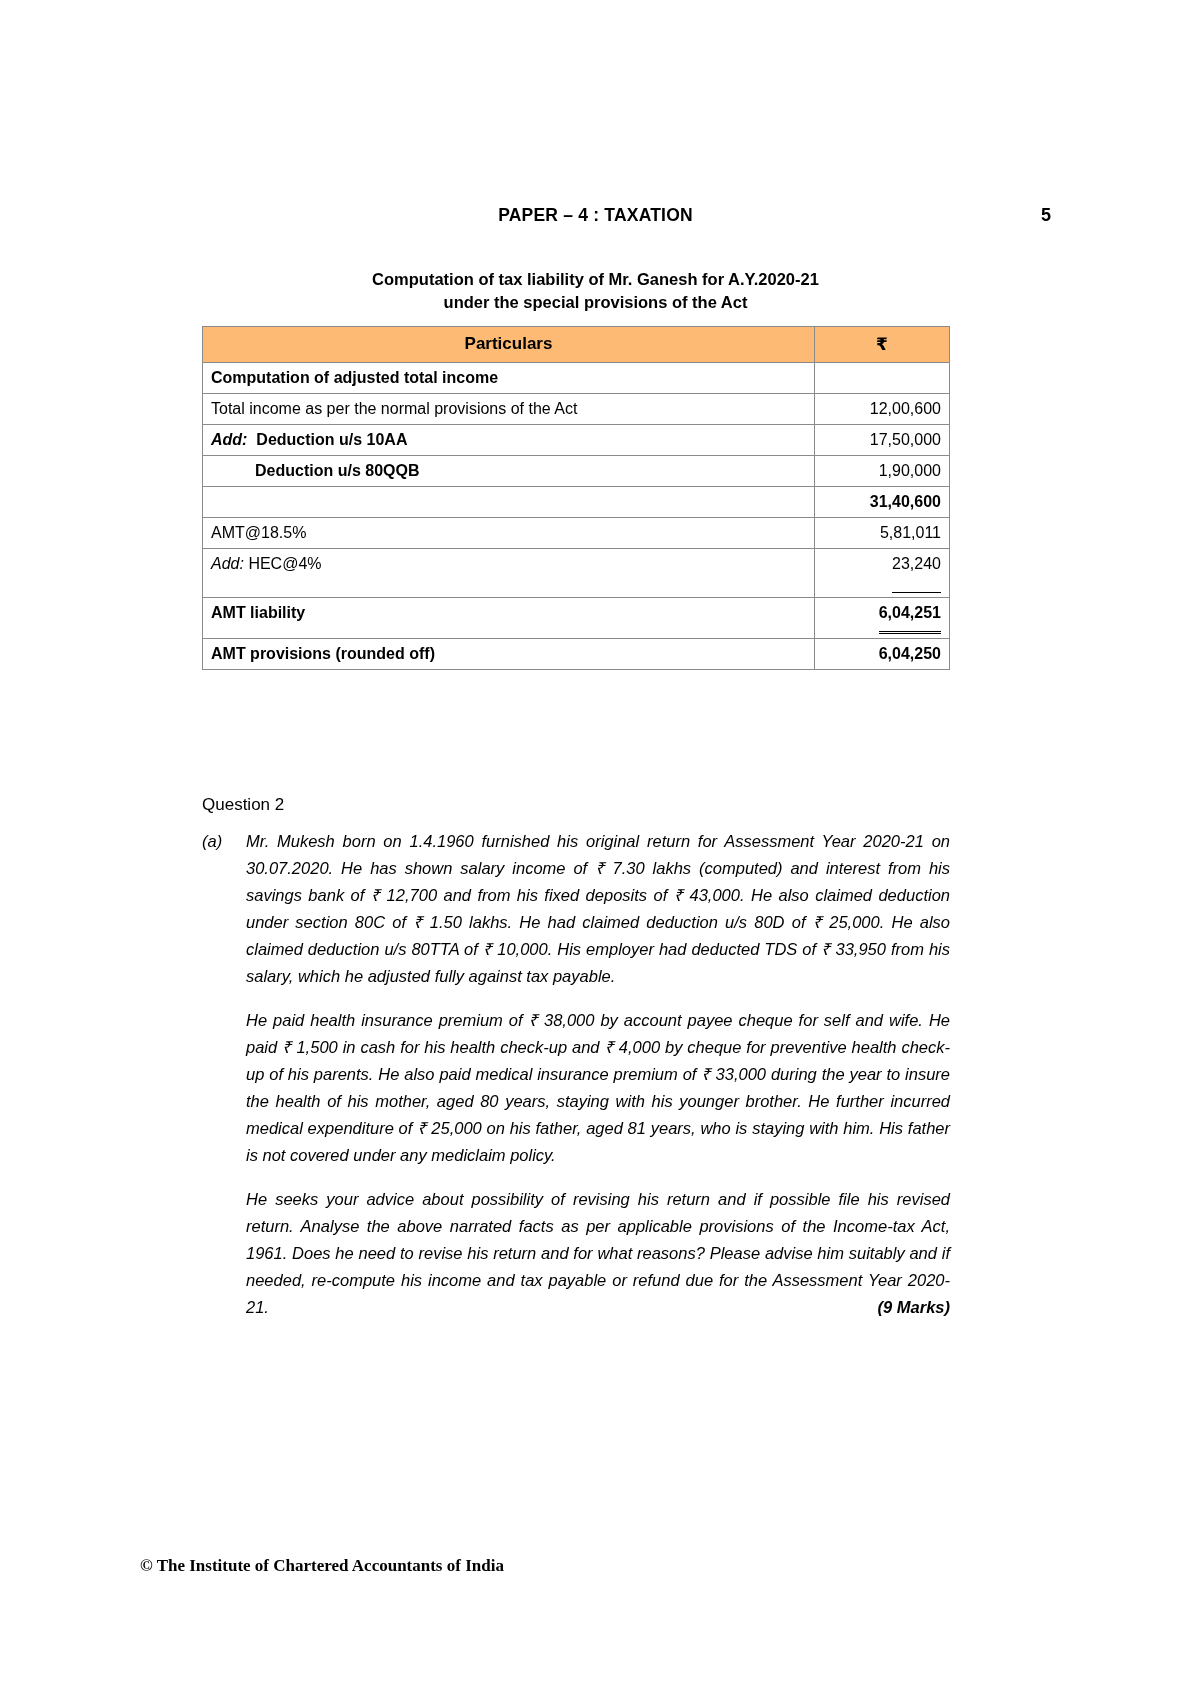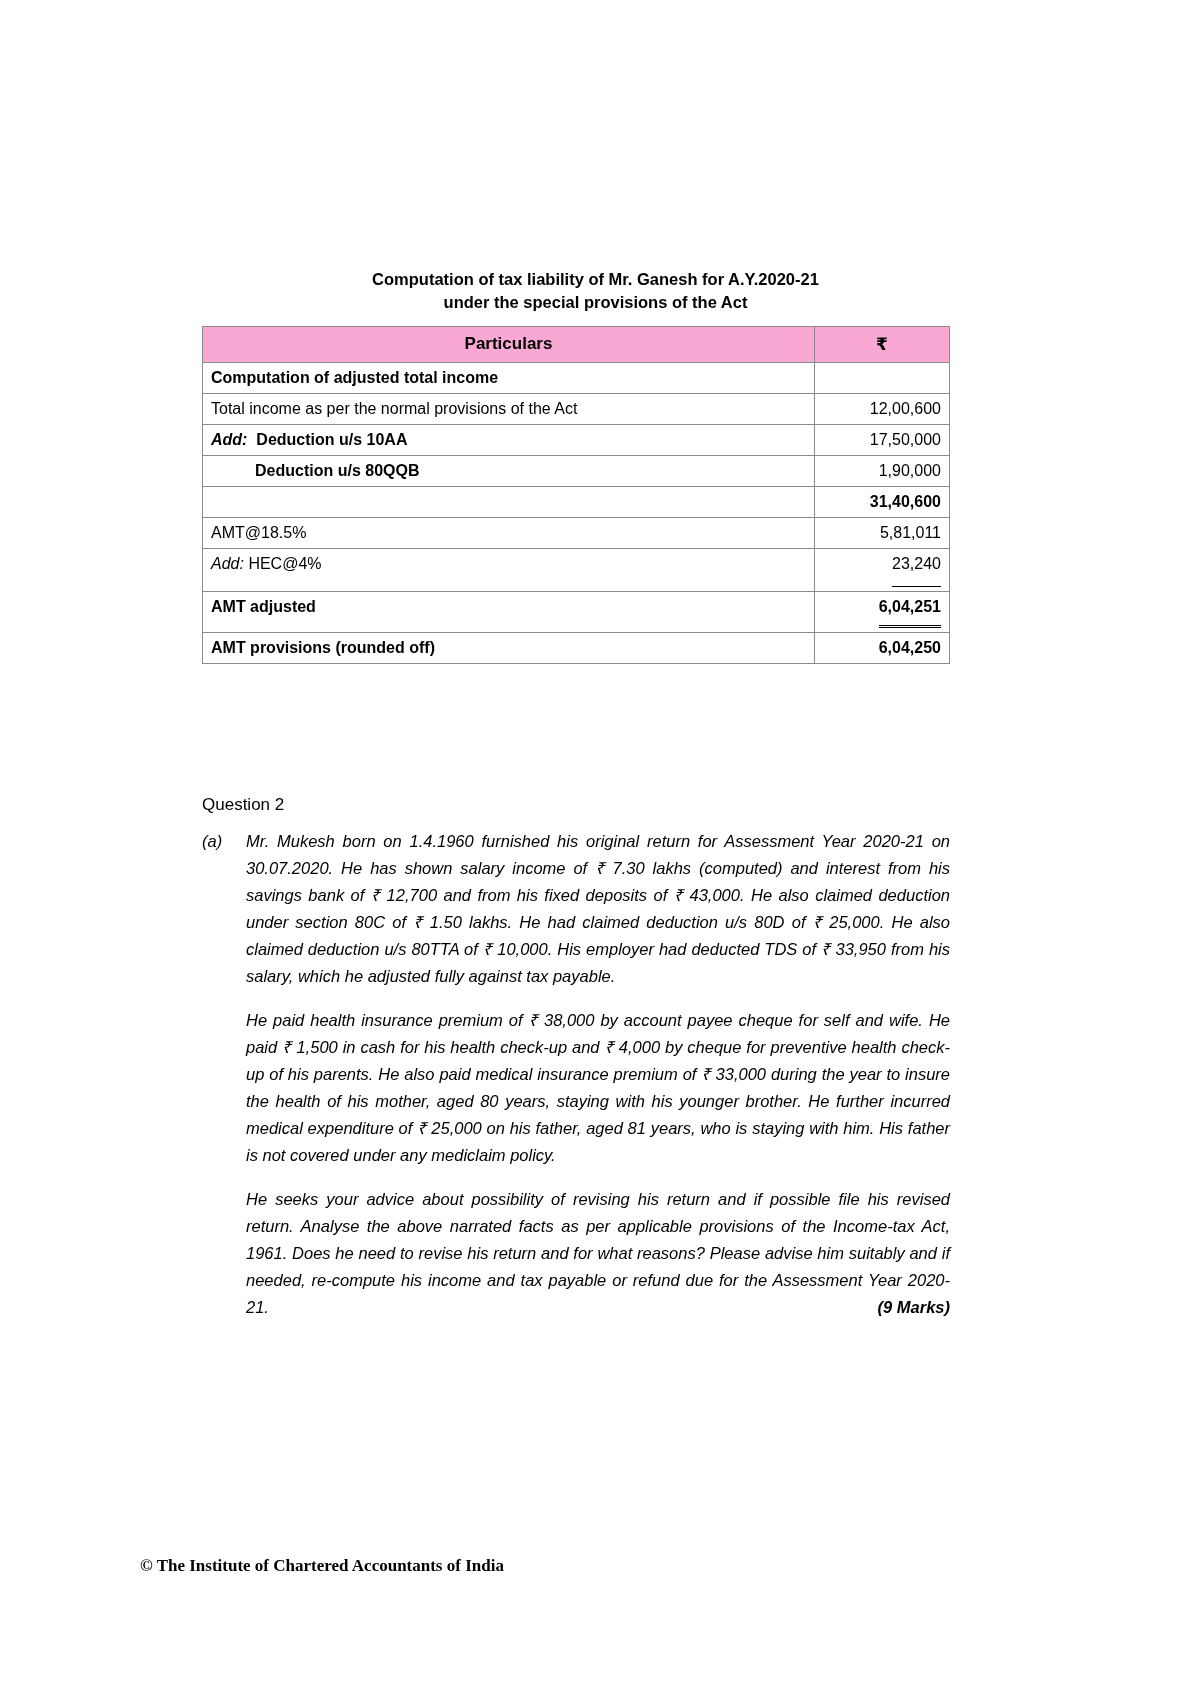--- a/index.html
+++ b/index.html
@@ -155,6 +155,10 @@
 
 <div class="page">
 
+  <div class="header">
+    <div class="header-title">PAPER – 4 : TAXATION</div>
+    <div class="page-number">5</div>
+  </div>
 
   <div class="table-title">
     <div>Computation of tax liability of Mr. Ganesh for A.Y.2020-21</div>

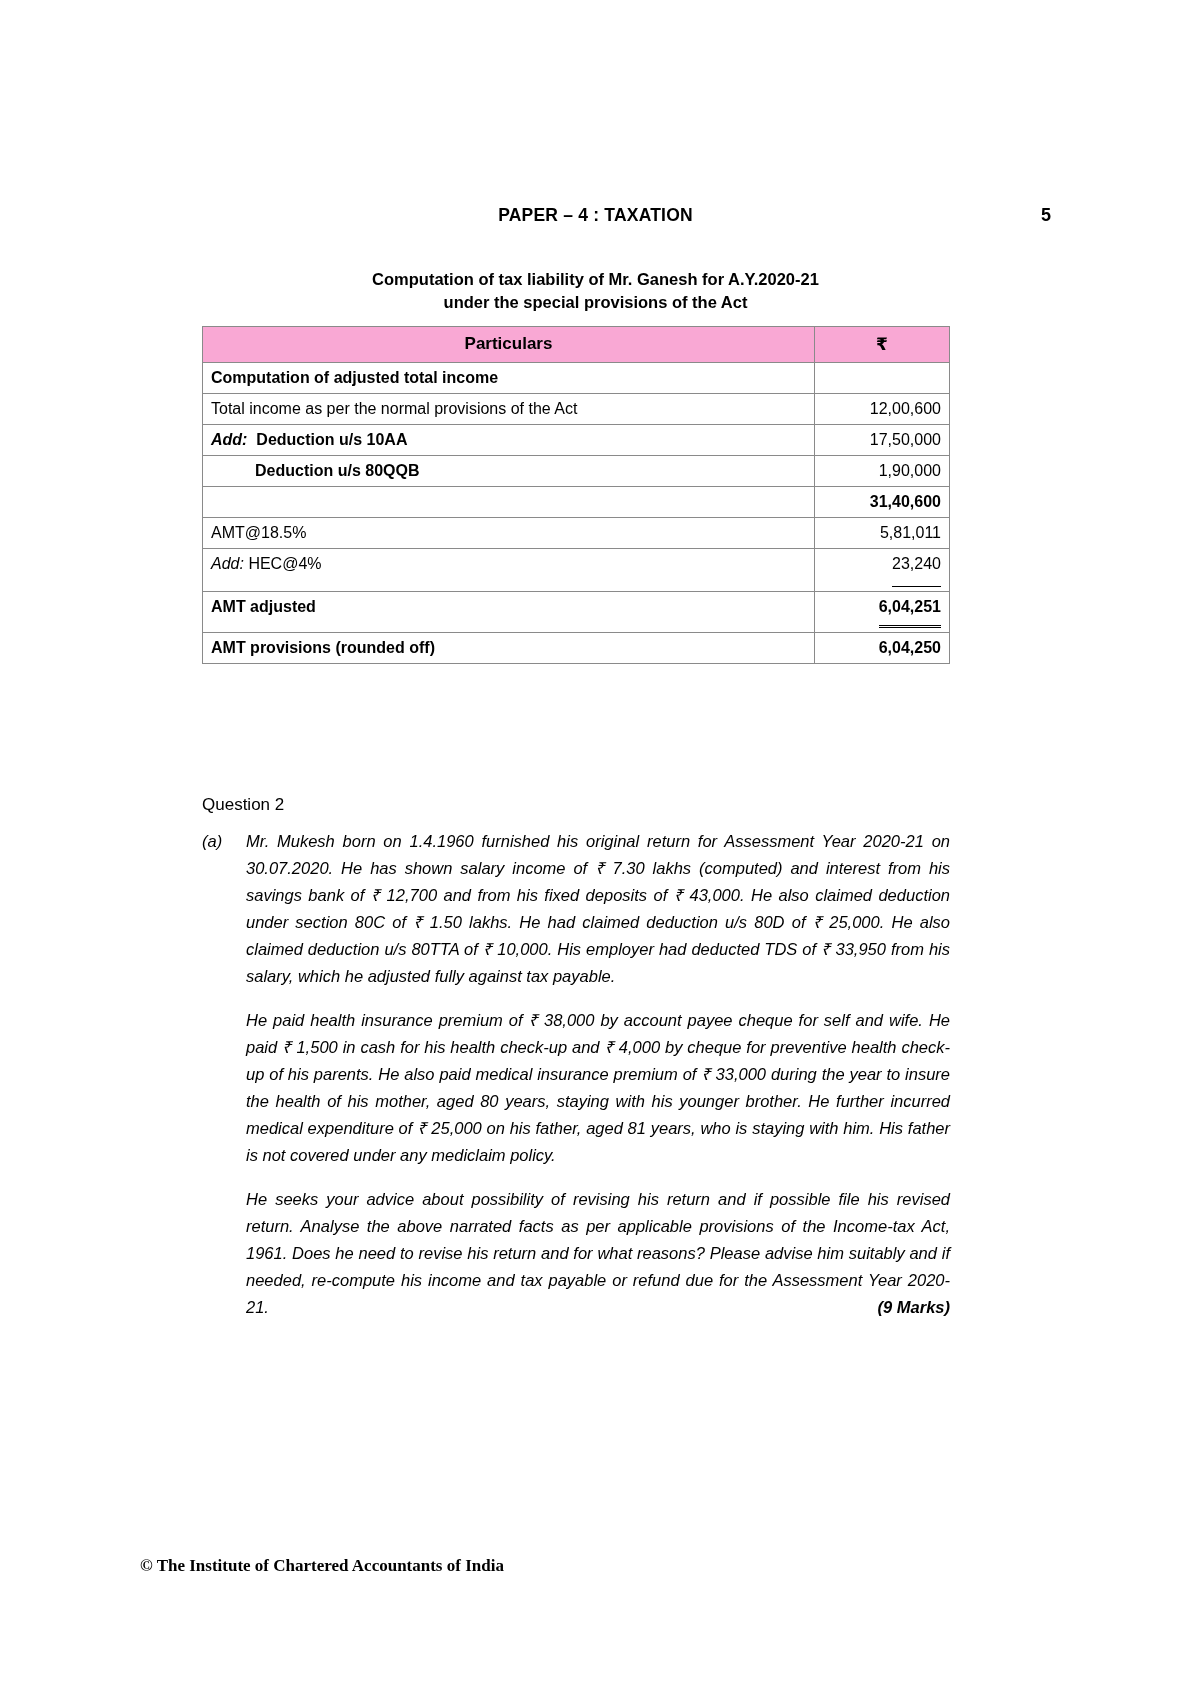--- a/index.html
+++ b/index.html
@@ -67,7 +67,7 @@
     line-height: 22px;
   }
   table.comp thead th {
-    background: #f9a8d4;
+    background: #fdba74;
     text-align: center;
     font-weight: bold;
     font-size: 17px;

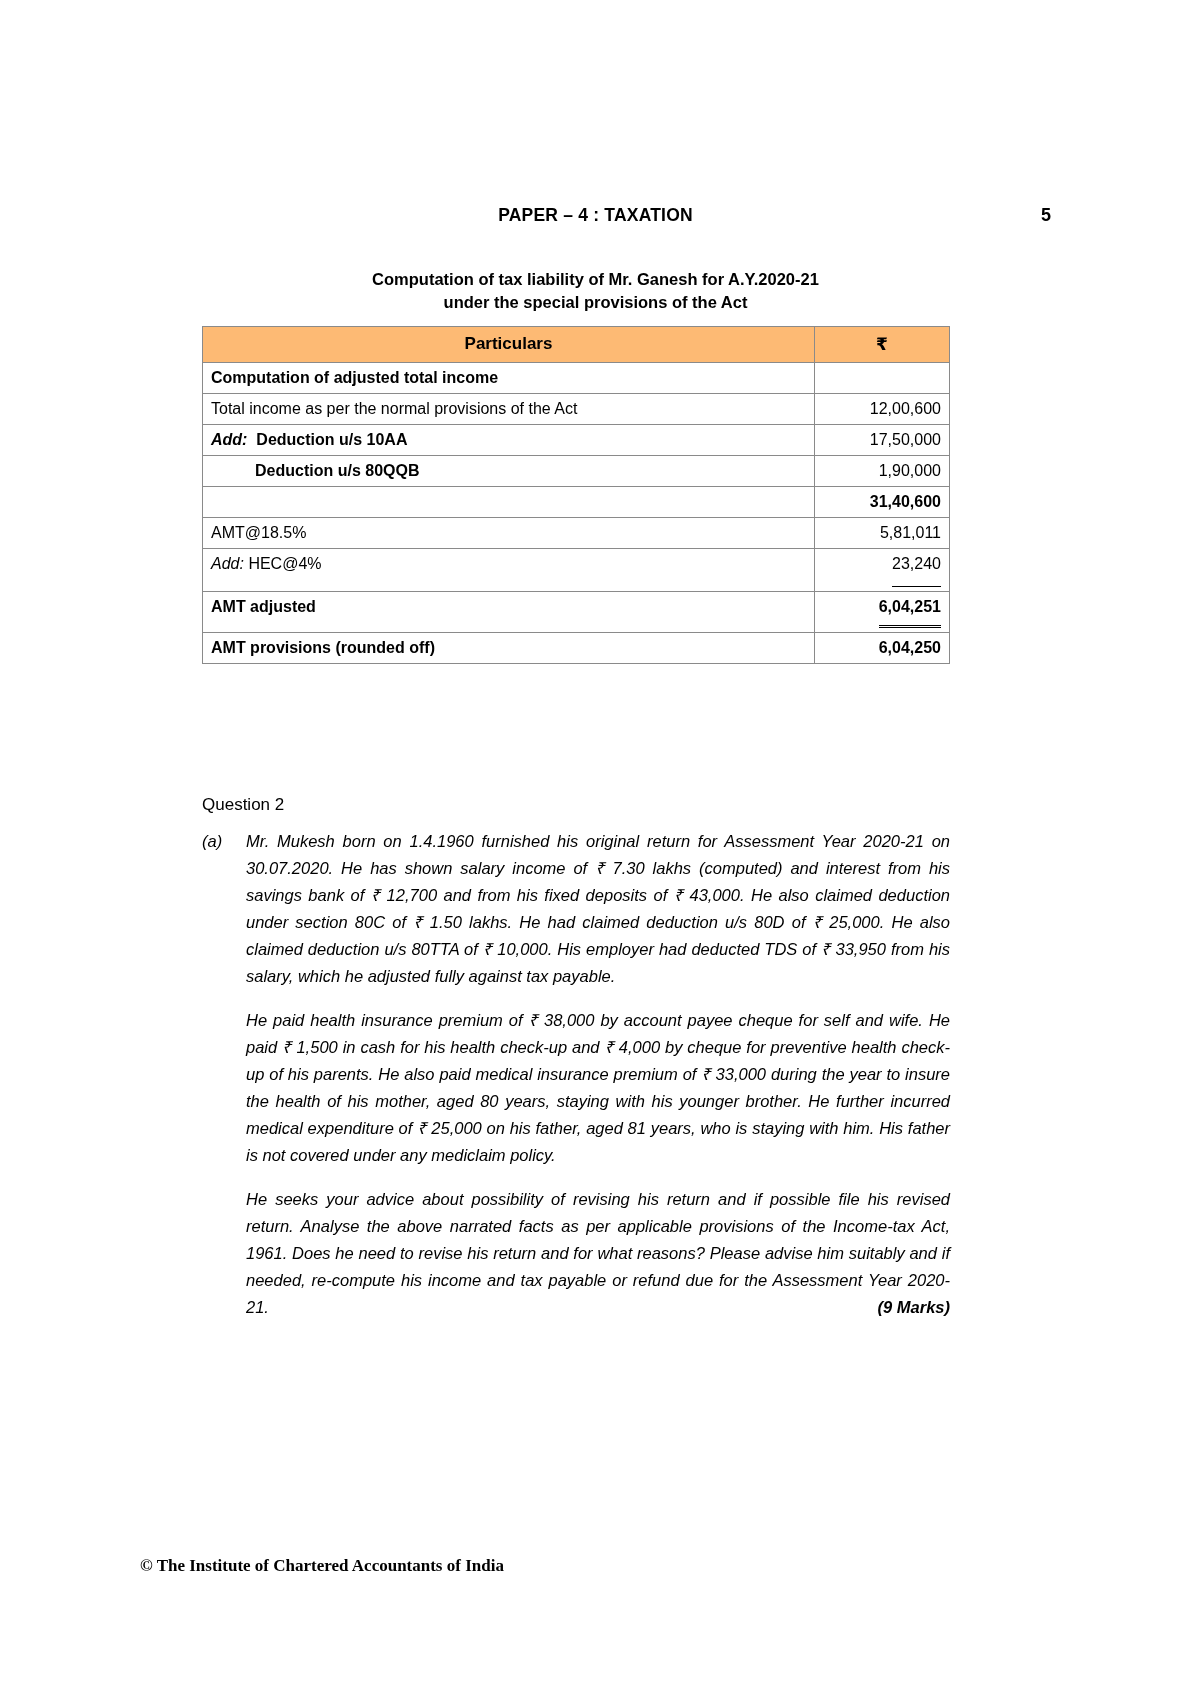--- a/index.html
+++ b/index.html
@@ -91,7 +91,7 @@
   .underline-val {
     display: inline-block;
     border-bottom: 1px solid #000;
-    padding-bottom: 11px;
+    padding-bottom: 17px;
   }
   .dunderline-val {
     display: inline-block;

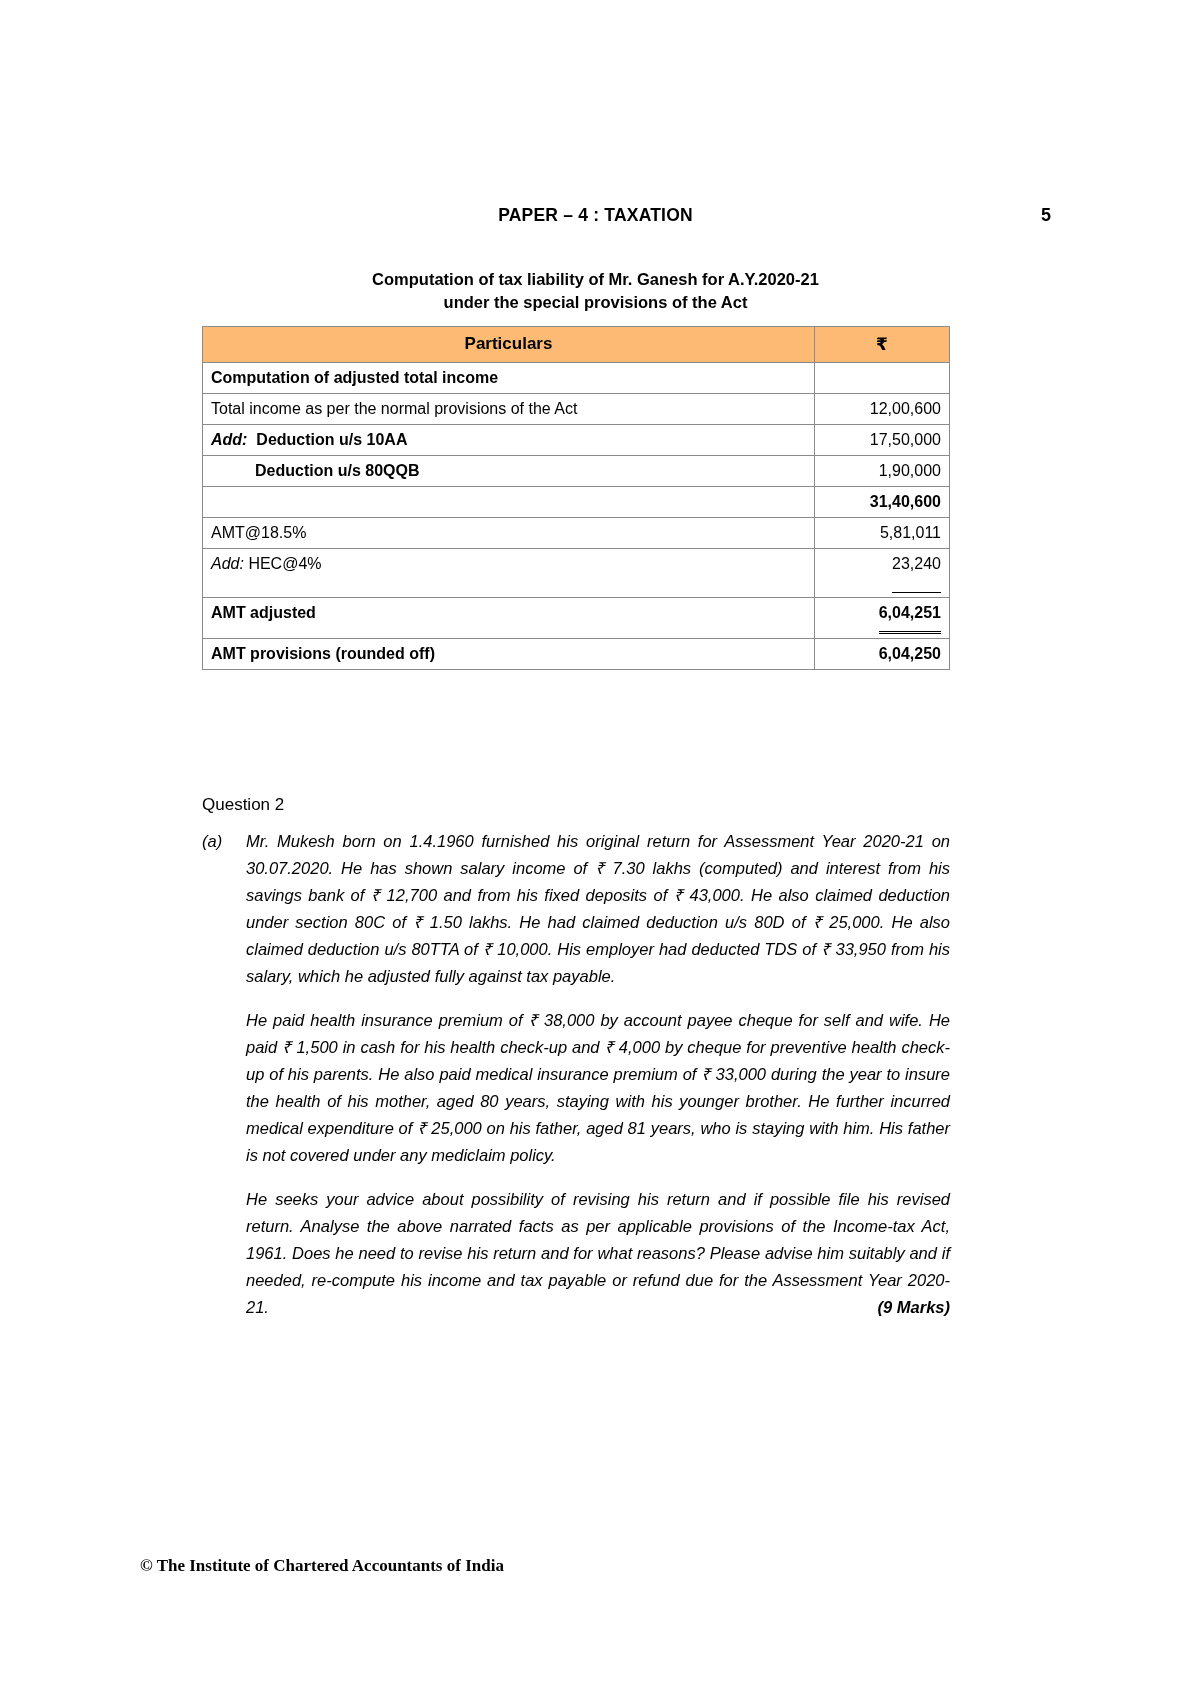--- a/index.html
+++ b/index.html
@@ -202,7 +202,7 @@
         <td class="col-amt"><span class="underline-val">23,240</span></td>
       </tr>
       <tr>
-        <td class="b">AMT adjusted</td>
+        <td class="b">AMT liability</td>
         <td class="col-amt b"><span class="dunderline-val">6,04,251</span></td>
       </tr>
       <tr>

